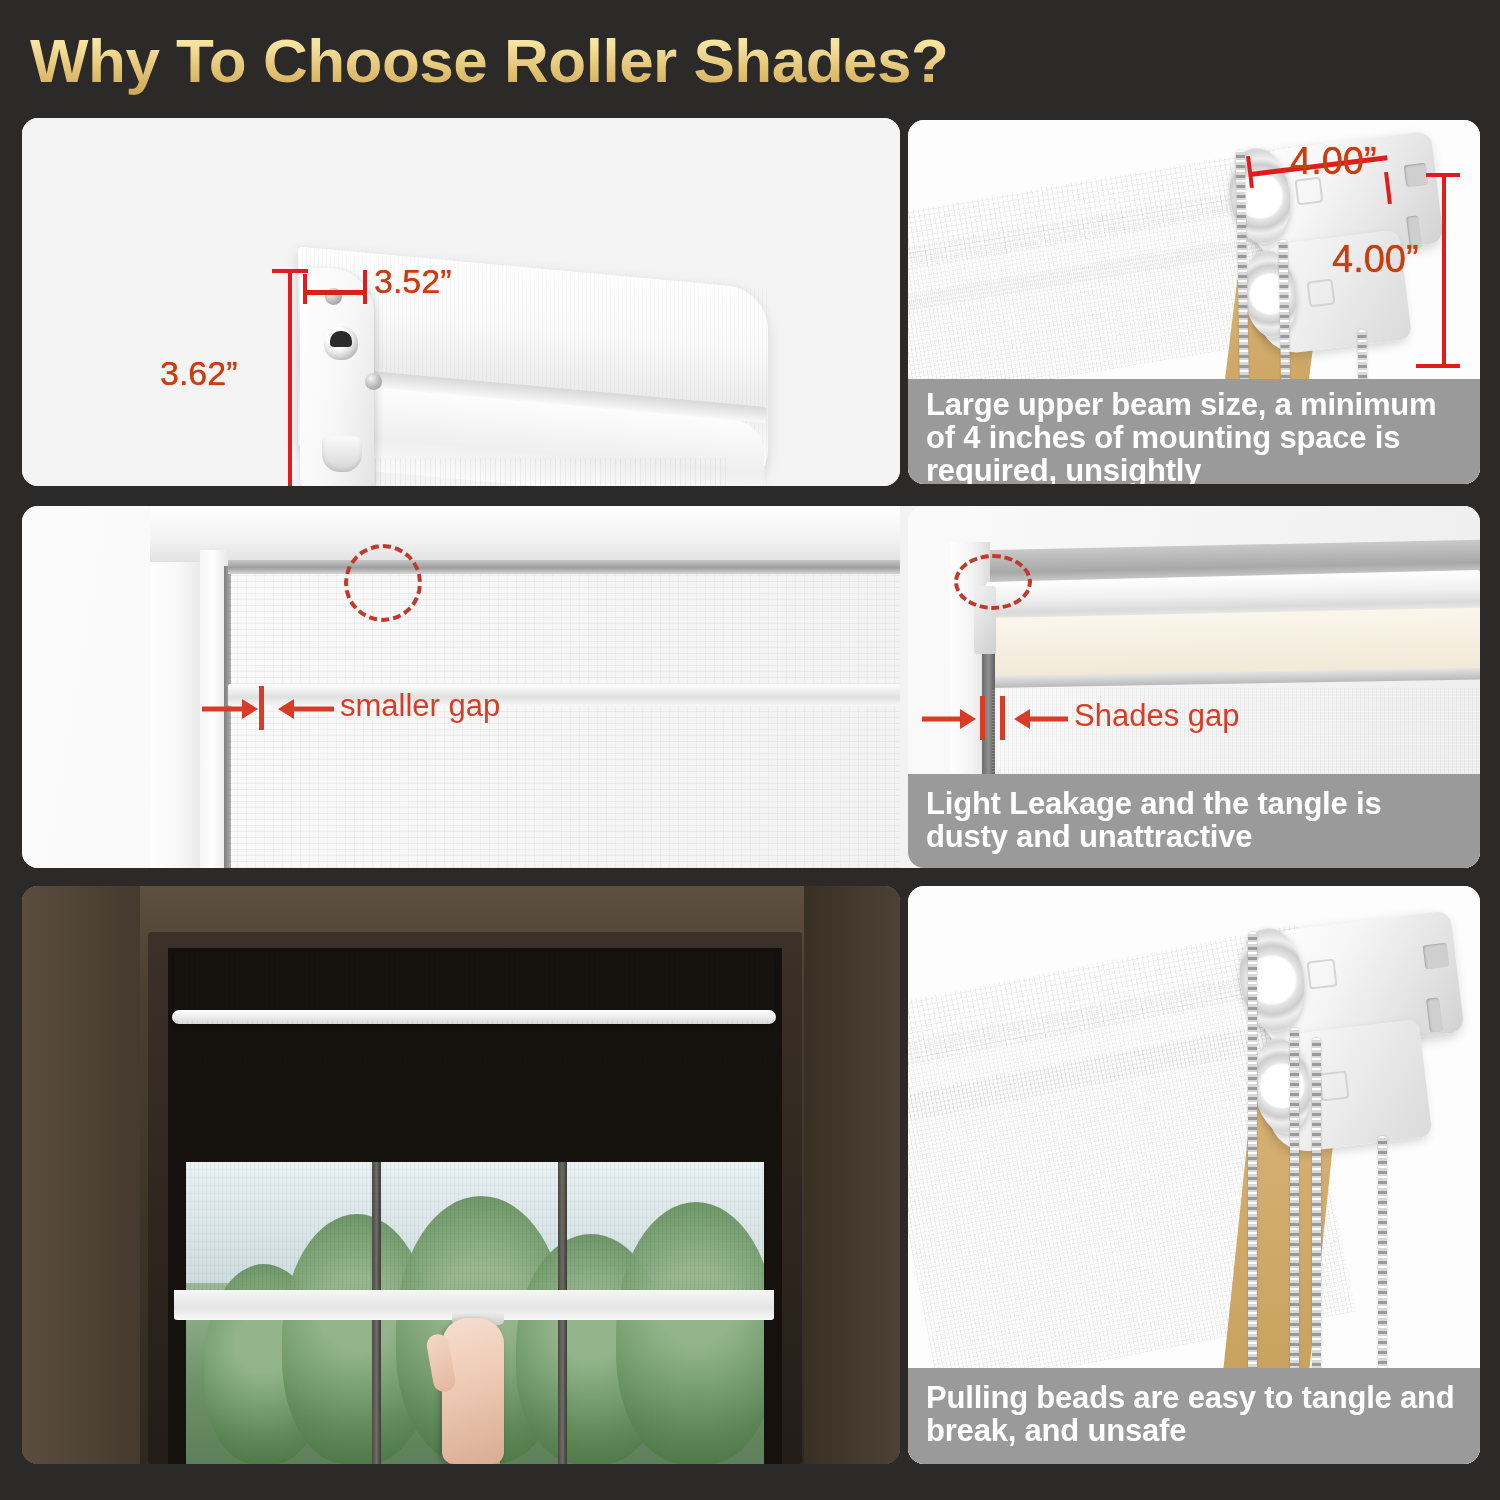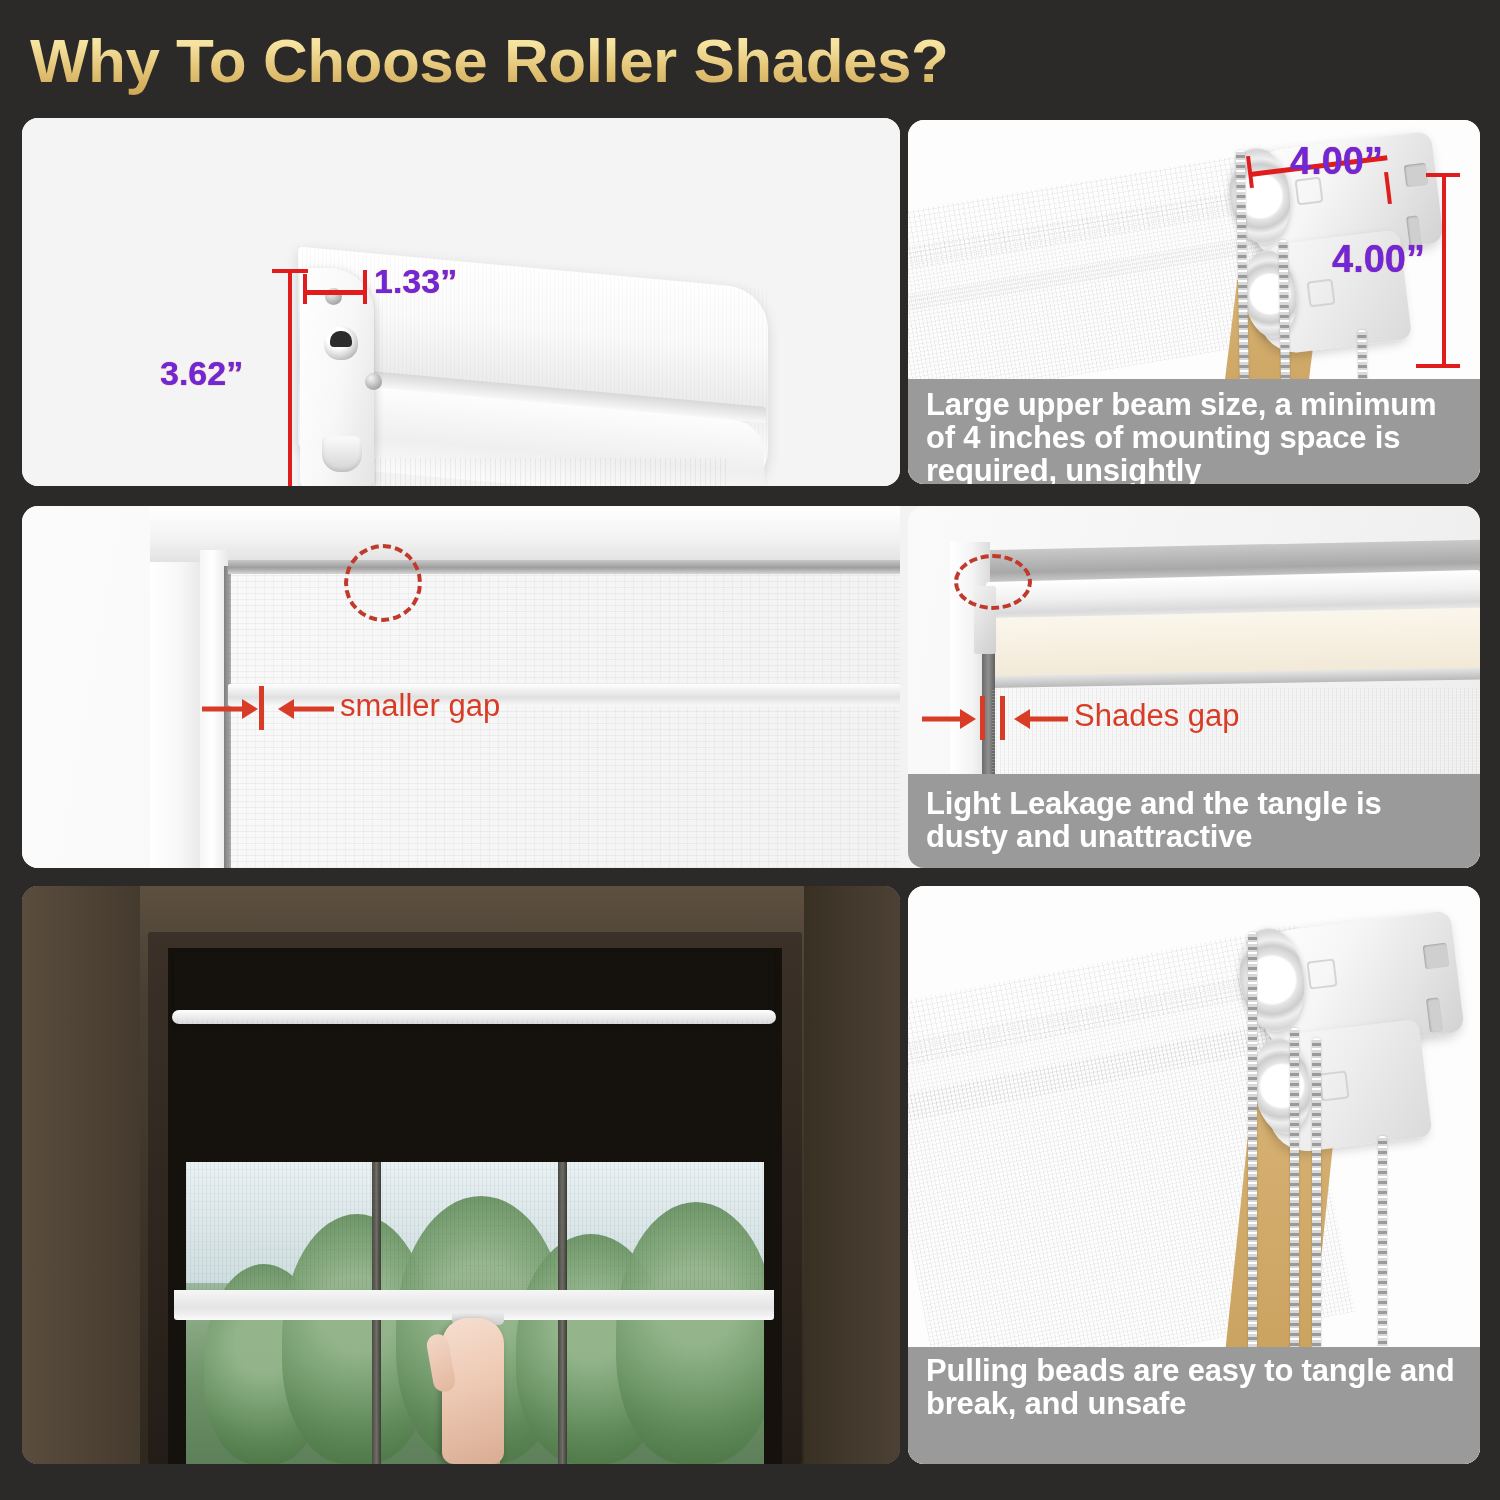--- a/index.html
+++ b/index.html
@@ -77,8 +77,8 @@
   
   .dim-txt {
     position:absolute;
-    color:#6d28d9;
-    font-weight:bold;
+    color:#c2410c;
+    font-weight:normal;
     white-space:nowrap;
     font-size:34px;
     text-shadow:0 0 1px #e01c1c;

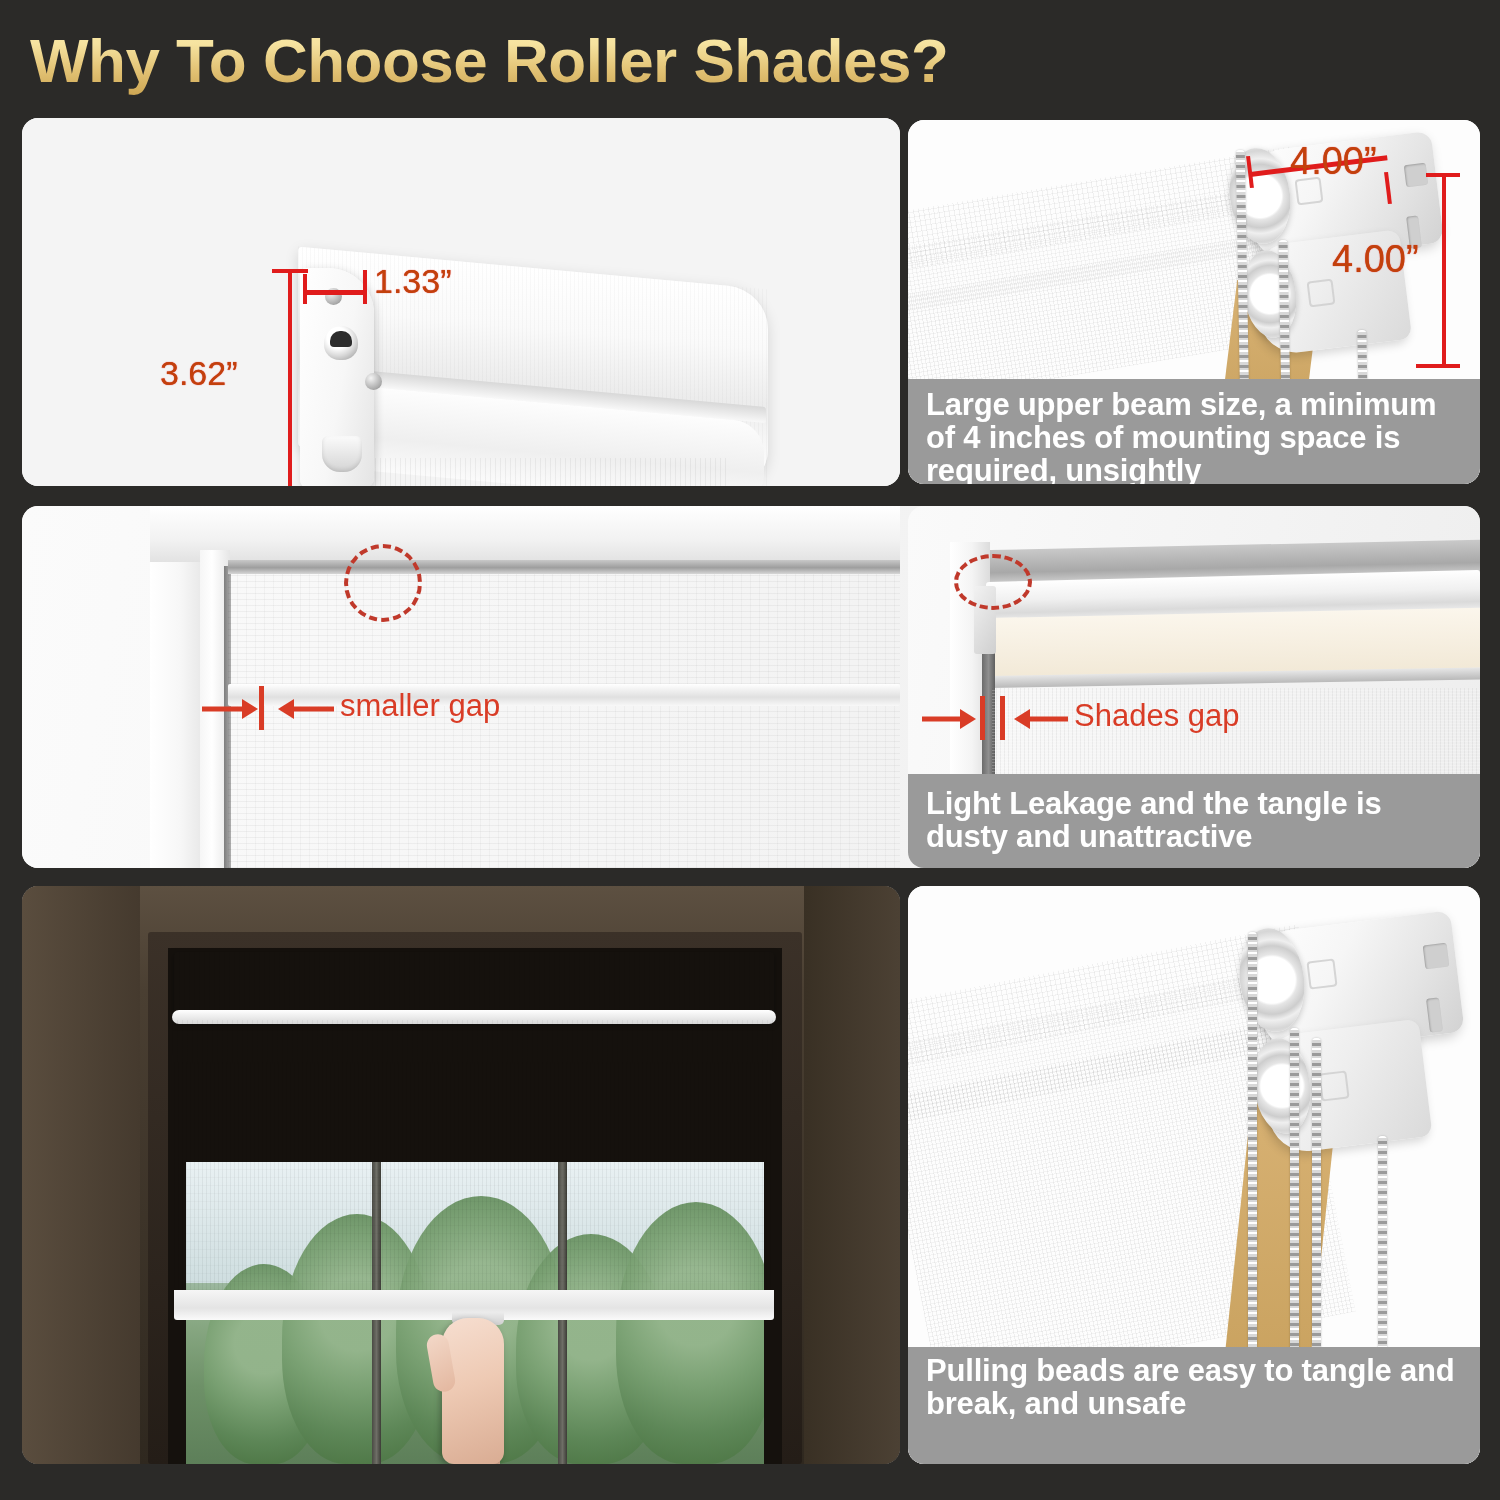--- a/index.html
+++ b/index.html
@@ -417,7 +417,7 @@
       <div class="dim-line" style="left:282px; top:172px; width:62px; height:5px;"></div>
       <div class="dim-line" style="left:281px; top:156px; width:4px; height:30px;"></div>
       <div class="dim-line" style="left:341px; top:152px; width:4px; height:34px;"></div>
-      <div class="dim-txt" style="left:352px; top:144px;">1.33”</div>
+      <div class="dim-txt" style="left:352px; top:144px;">3.52”</div>
 
       <div class="dim-line" style="left:266px; top:152px; width:4px; height:242px;"></div>
       <div class="dim-line" style="left:250px; top:151px; width:36px; height:4px;"></div>

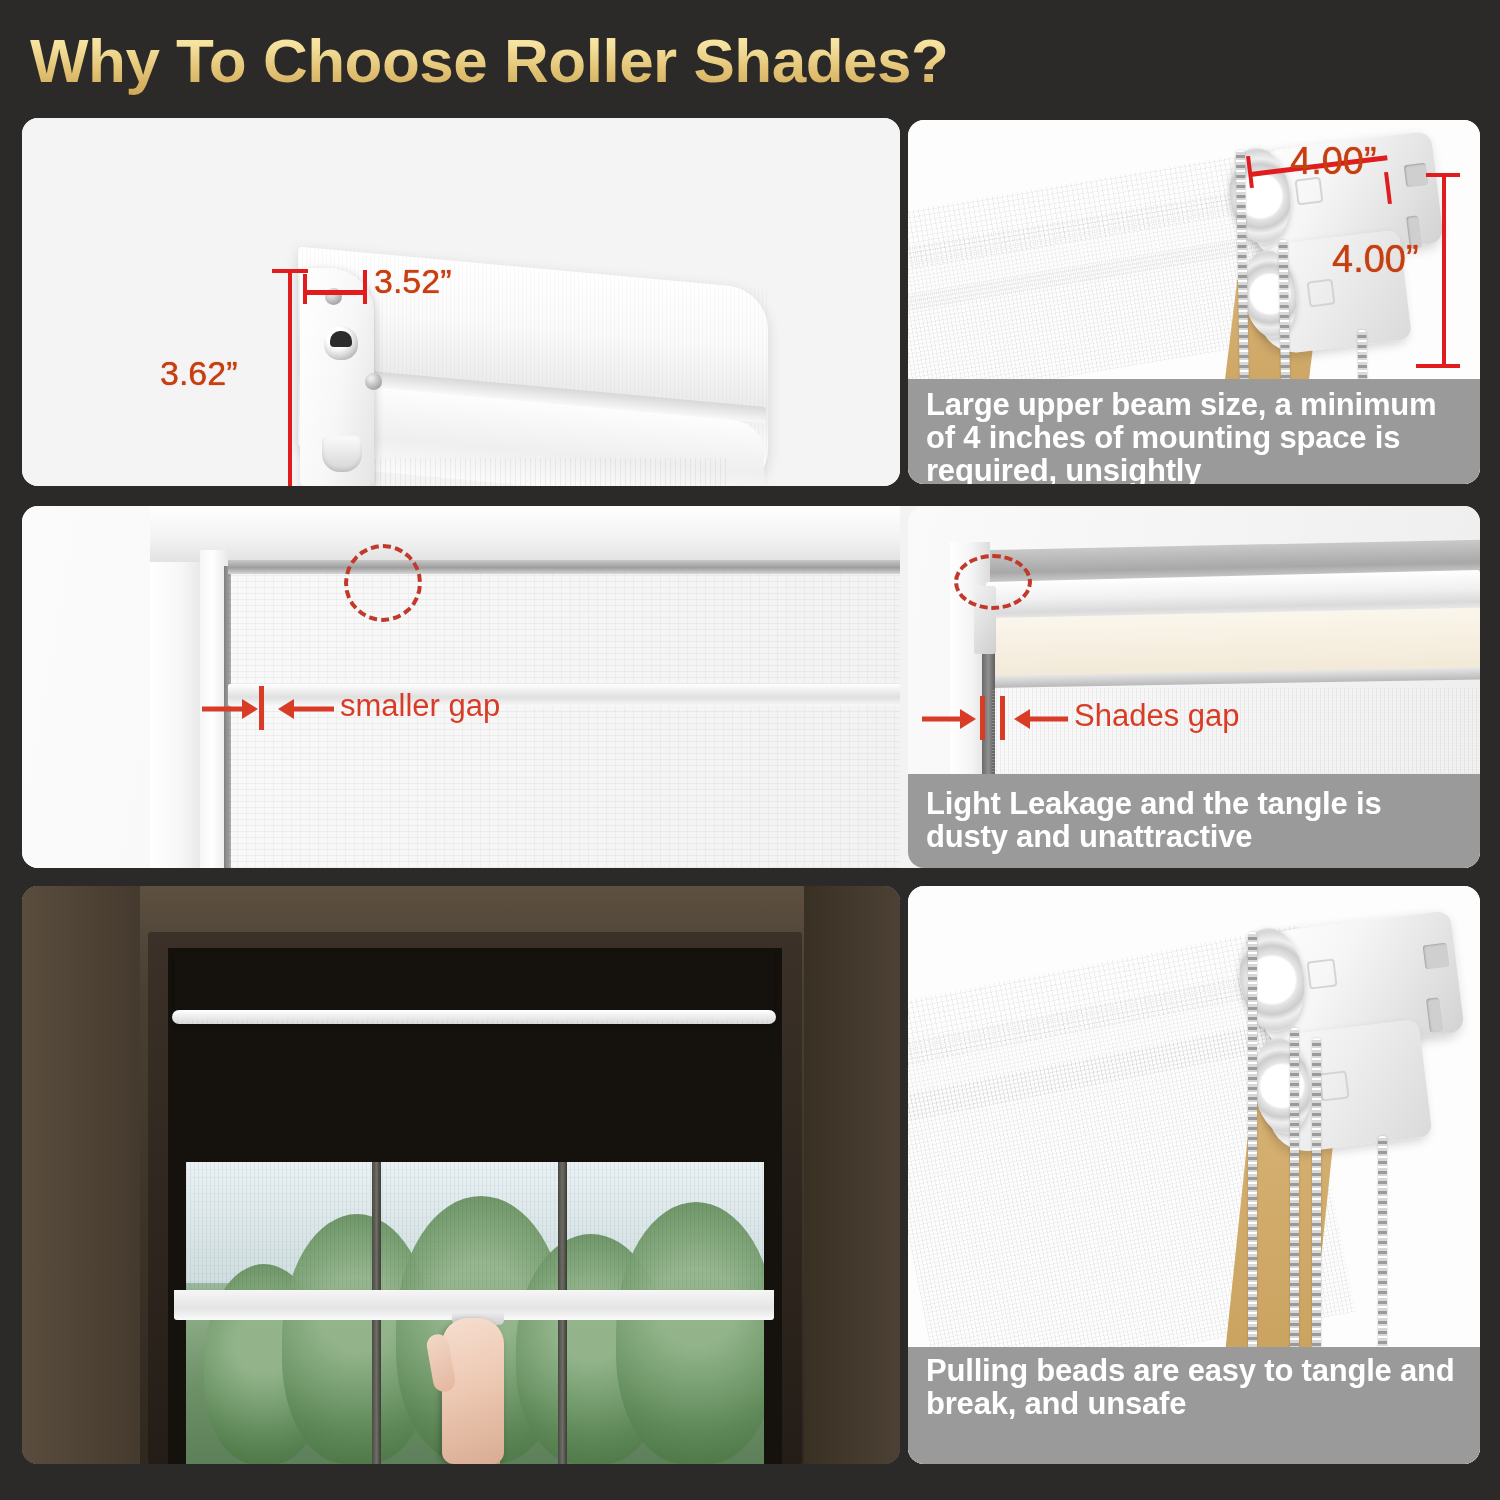--- a/index.html
+++ b/index.html
@@ -72,7 +72,7 @@
   .p-bl .cap-gold { height:112px; padding-top:18px; }
   .p-tr .cap-gray { height:105px; padding-top:10px; }
   .p-mr .cap-gray { height:94px;  padding-top:14px; }
-  .p-br .cap-gray { height:117px;  padding-top:8px; }
+  .p-br .cap-gray { height:96px;  padding-top:14px; }
 
   
   .dim-txt {

